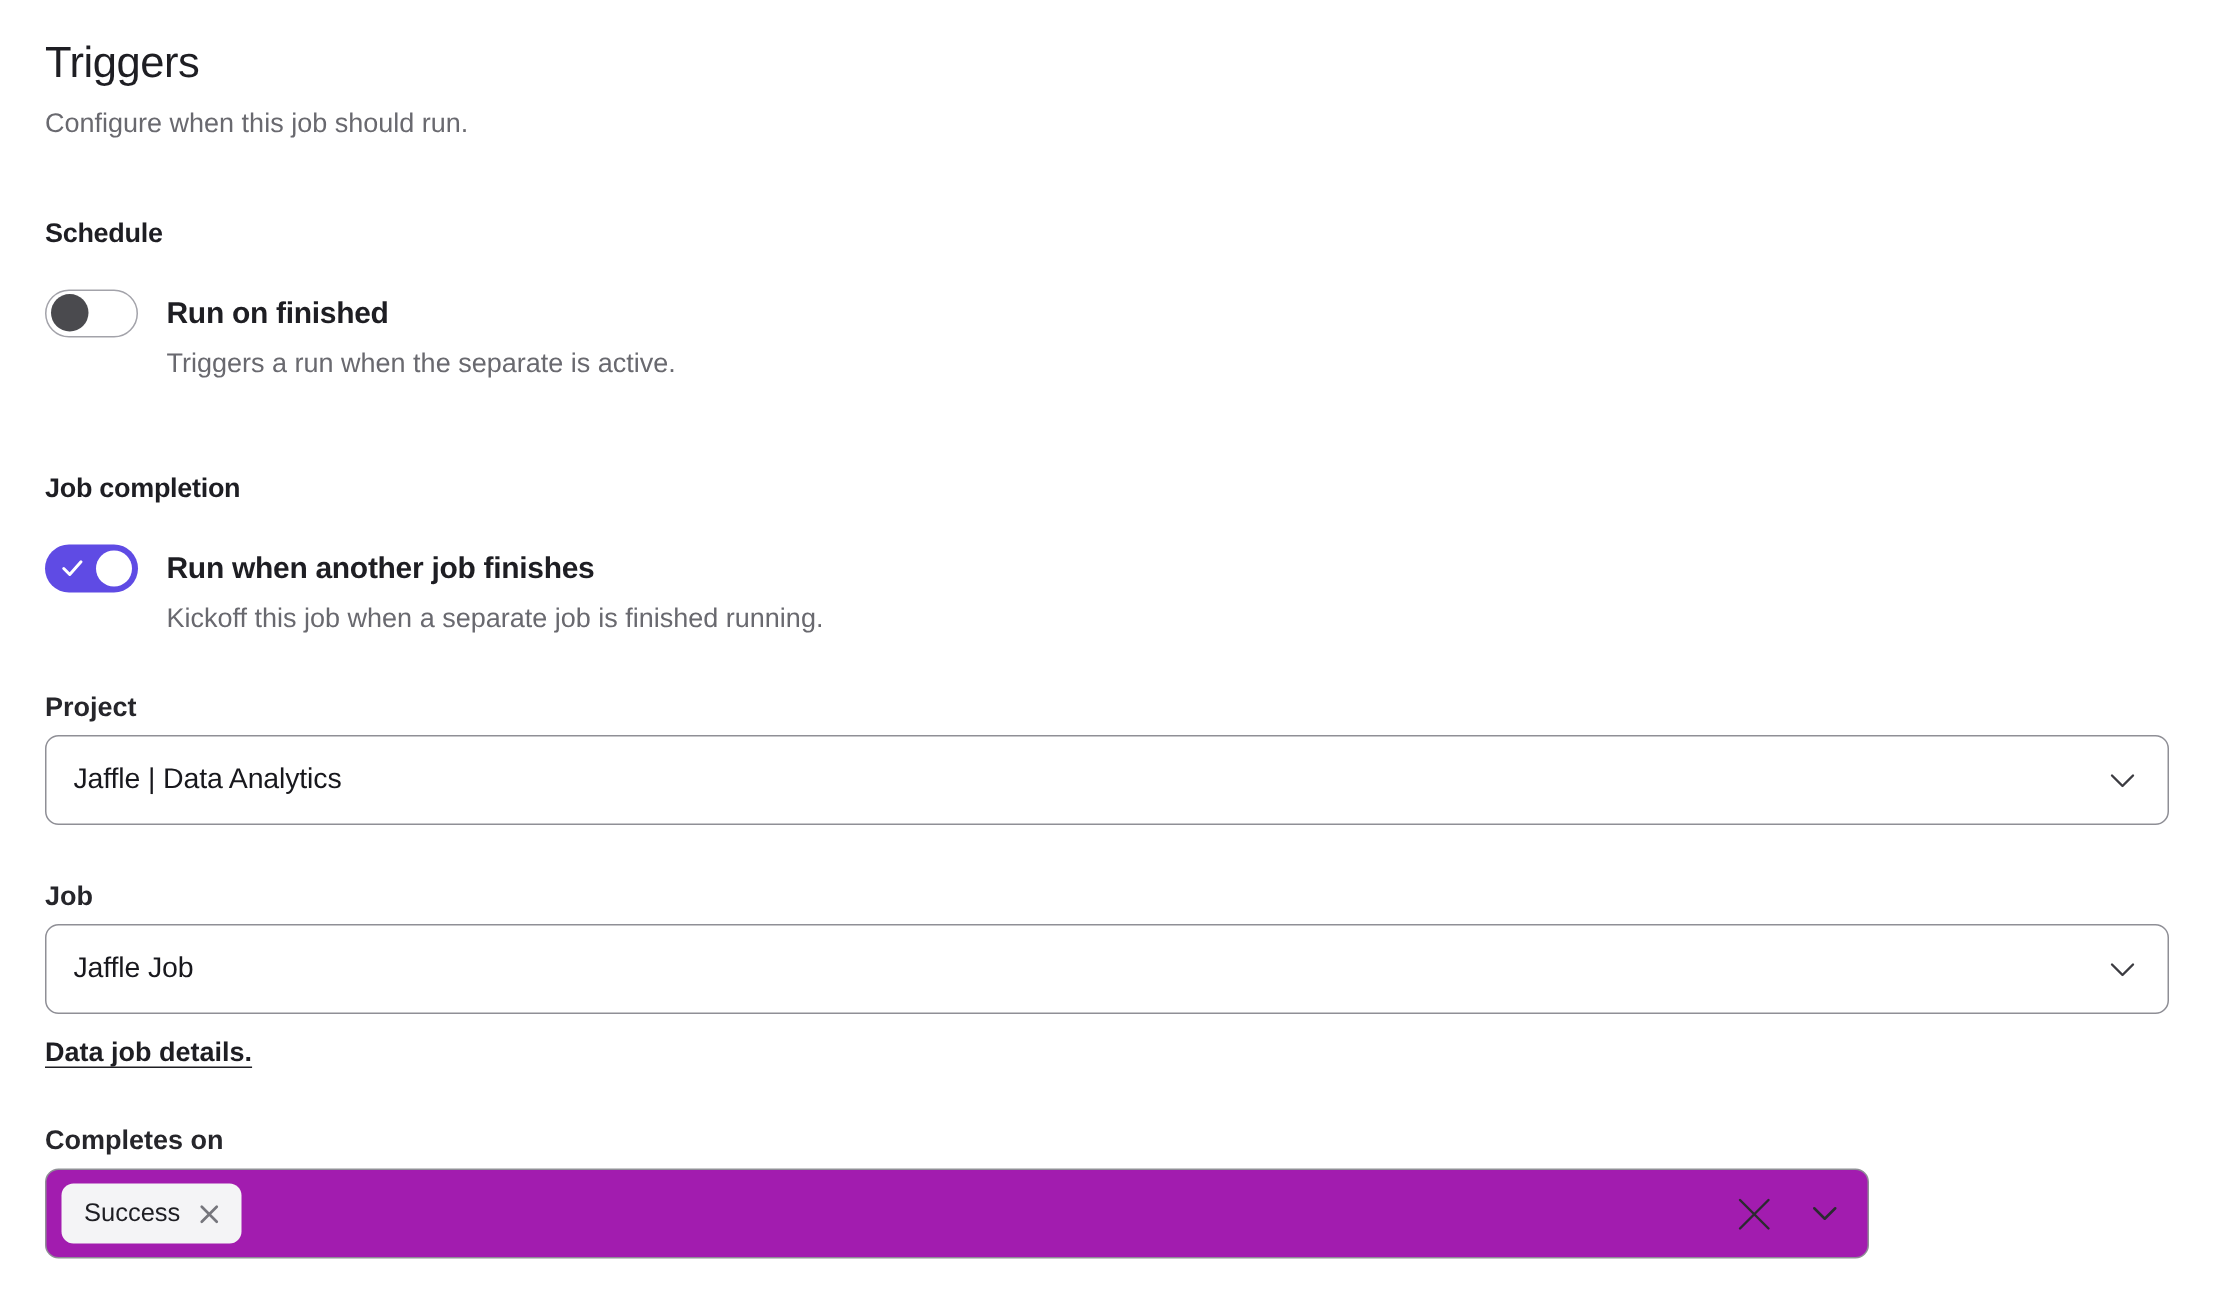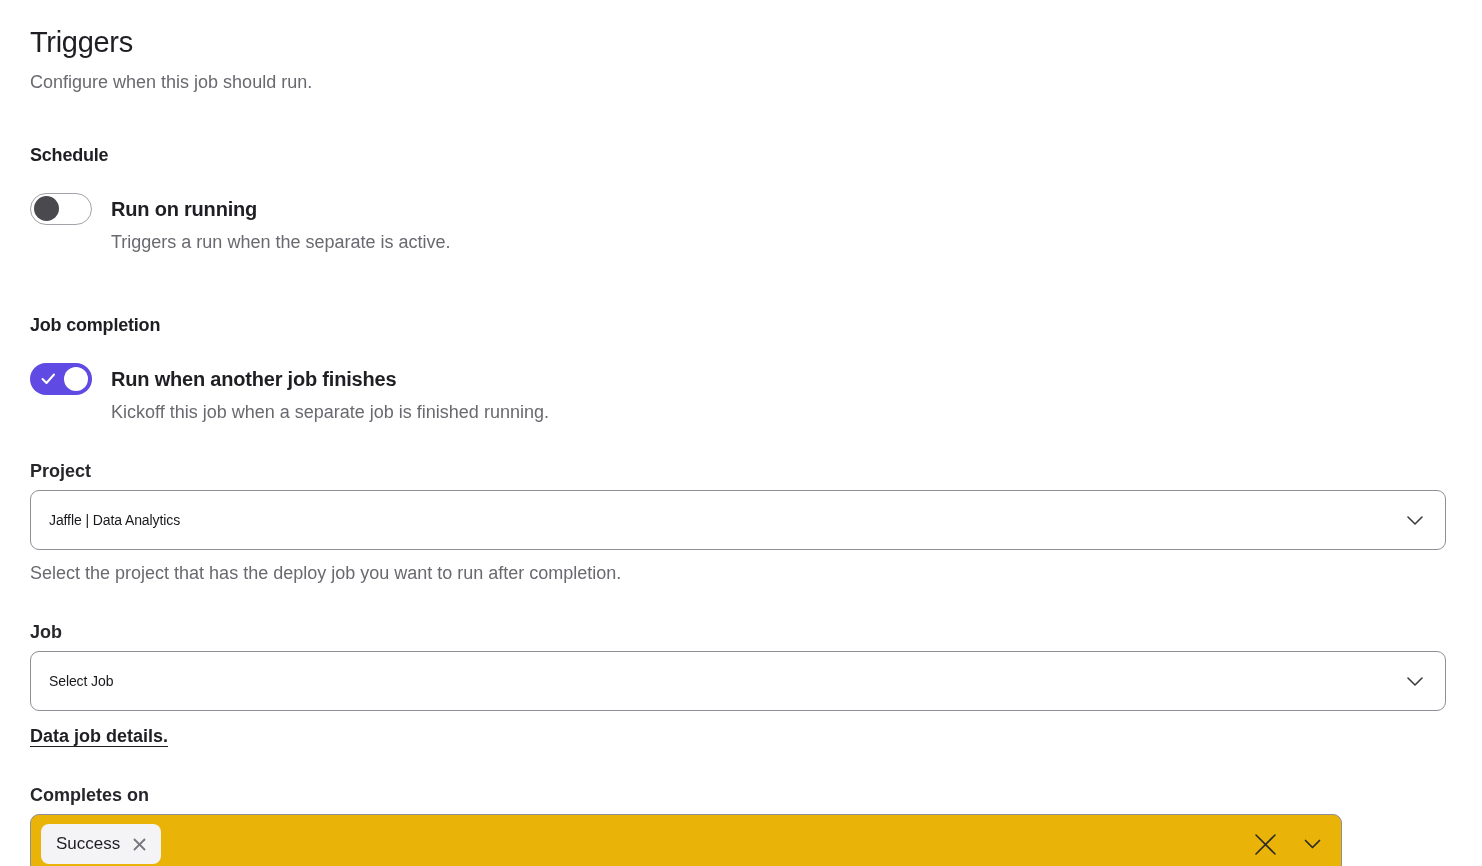--- a/index.html
+++ b/index.html
@@ -200,7 +200,7 @@
       <div class="knob"></div>
     </div>
     <div class="toggle-text">
-      <div class="toggle-label">Run on running</div>
+      <div class="toggle-label">Run on finished</div>
       <div class="toggle-desc">Triggers a run when the separate is active.</div>
     </div>
   </div>

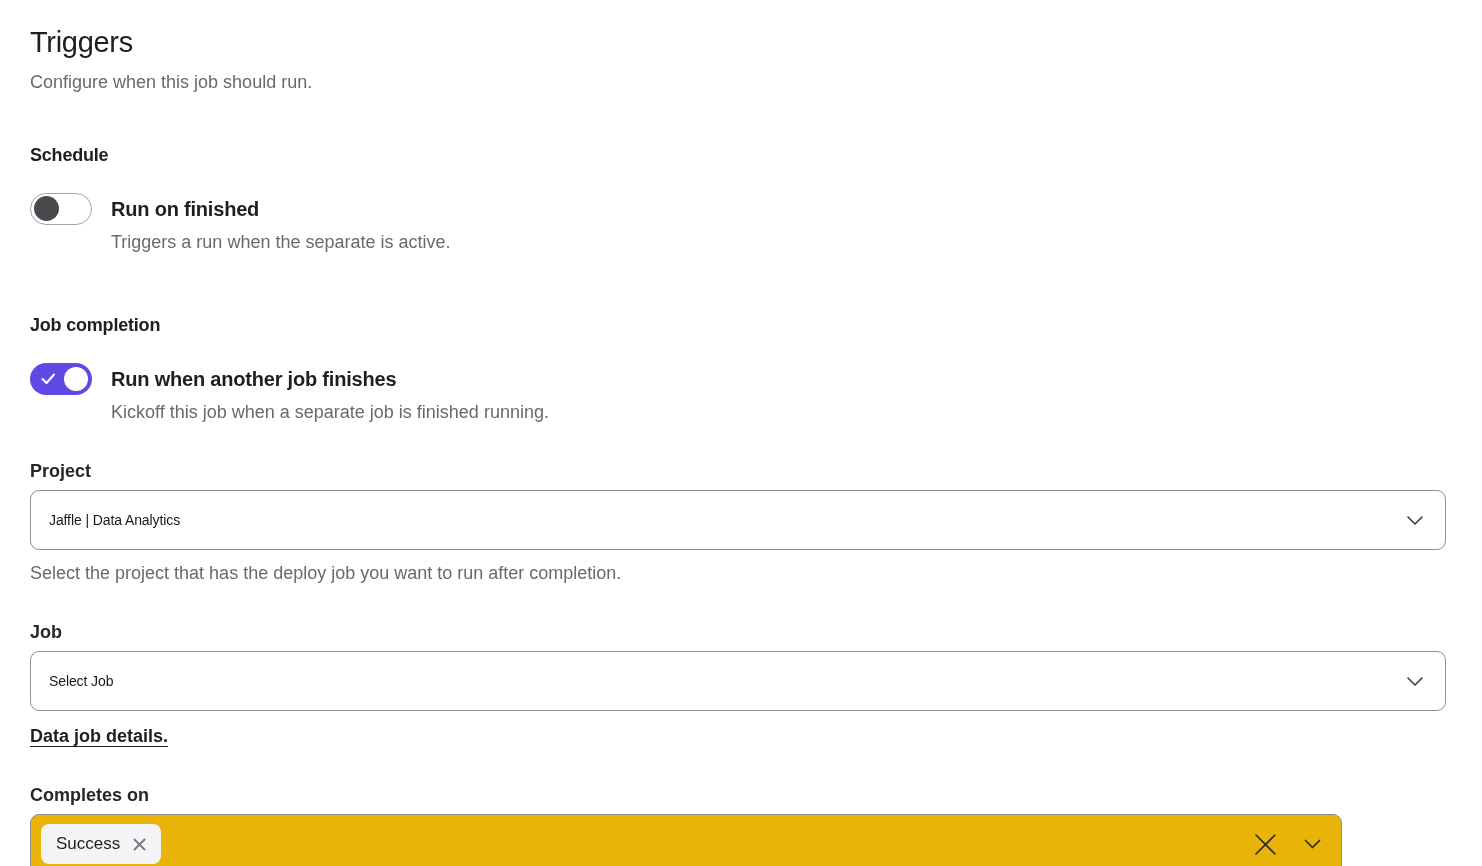--- a/index.html
+++ b/index.html
@@ -119,7 +119,7 @@
     cursor: pointer;
   }
   .select-value {
-    font-size: 14px;
+    font-size: 19px;
     color: #18181d;
     letter-spacing: -0.1px;
     flex: 1 1 auto;

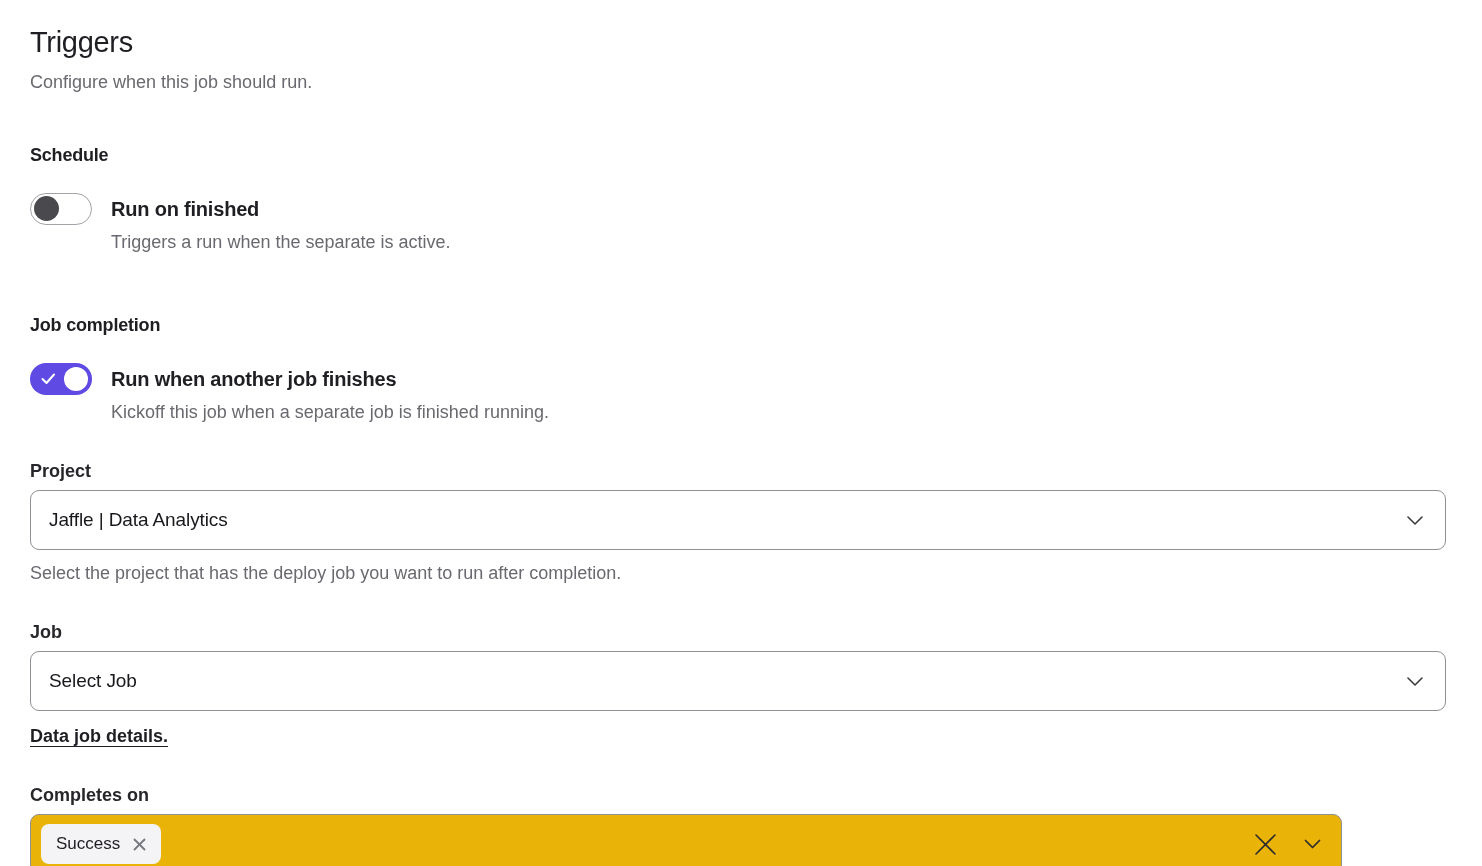--- a/index.html
+++ b/index.html
@@ -227,7 +227,6 @@
       <polyline points="1,1 8,8 15,1" fill="none" stroke="#3c3c41" stroke-width="1.6" stroke-linecap="round" stroke-linejoin="round"></polyline>
     </svg>
   </div>
-  <p class="helper-text">Select the project that has the deploy job you want to run after completion.</p>
 
   <label class="field-label">Job</label>
   <div class="select-box" role="combobox">

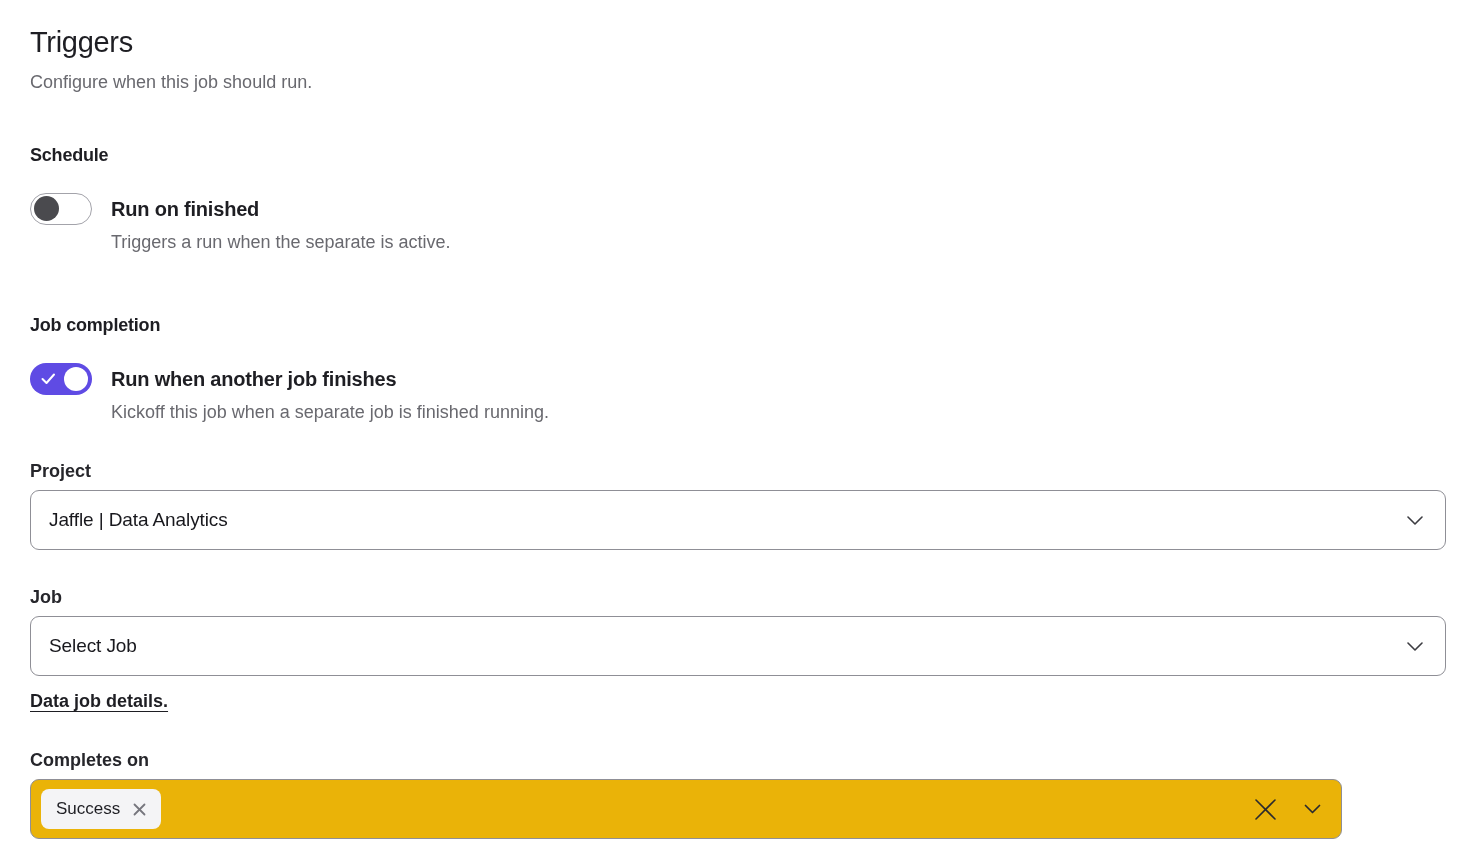--- a/index.html
+++ b/index.html
@@ -230,7 +230,7 @@
 
   <label class="field-label">Job</label>
   <div class="select-box" role="combobox">
-    <span class="select-value">Select Job</span>
+    <span class="select-value">Jaffle Job</span>
     <svg width="16" height="9" viewBox="0 0 16 9">
       <polyline points="1,1 8,8 15,1" fill="none" stroke="#3c3c41" stroke-width="1.6" stroke-linecap="round" stroke-linejoin="round"></polyline>
     </svg>

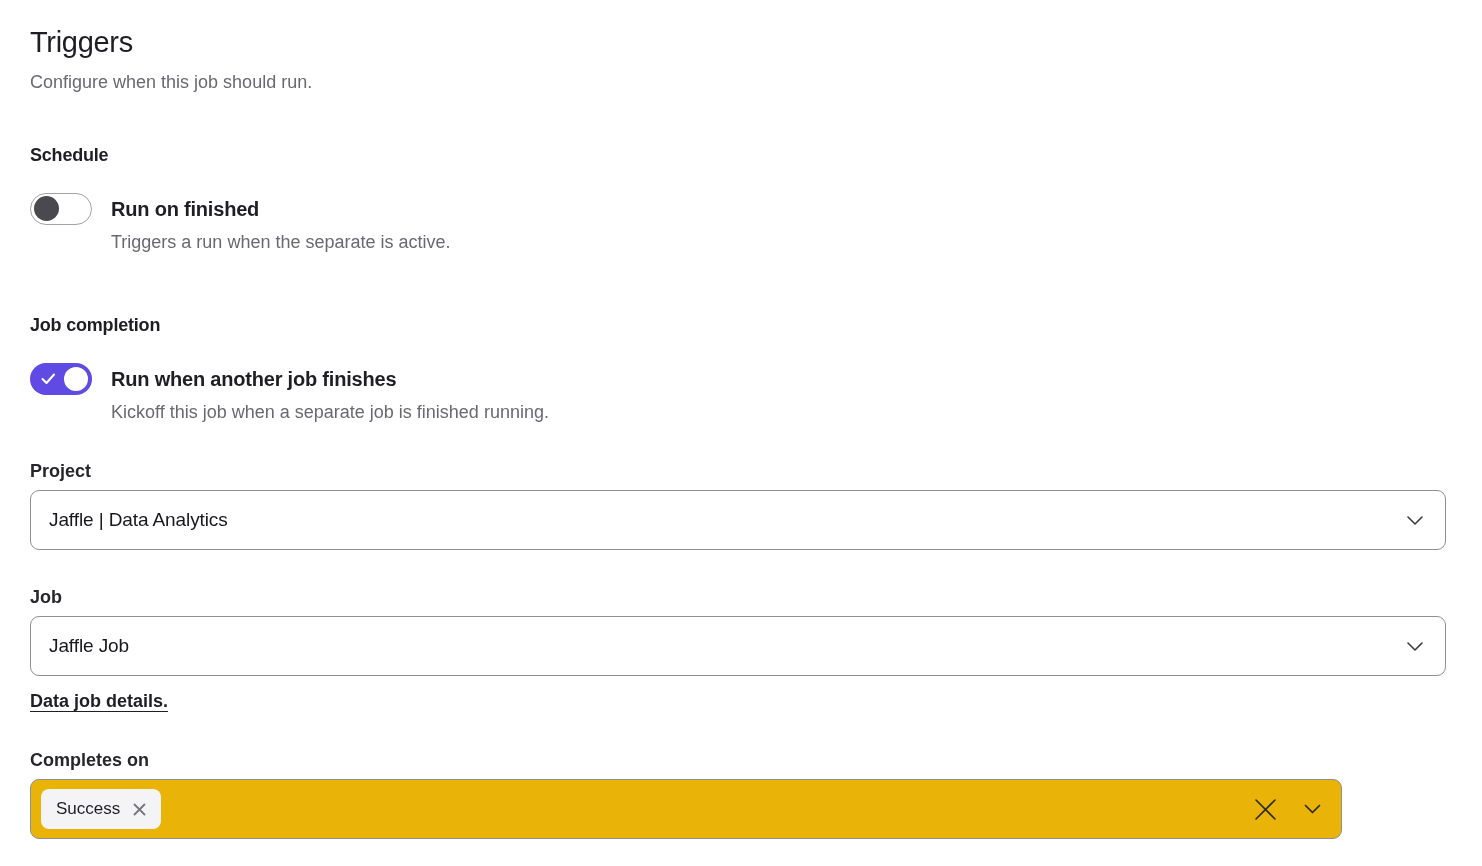--- a/index.html
+++ b/index.html
@@ -143,11 +143,11 @@
   }
   .multiselect {
     margin-top: 7px;
-    width: 1312px;
+    width: 1216px;
     height: 60px;
     border: 1px solid #8f8f96;
     border-radius: 9px;
-    background: #eab308;
+    background: #a21caf;
     display: flex;
     align-items: center;
     padding: 0 20px 0 10px;

